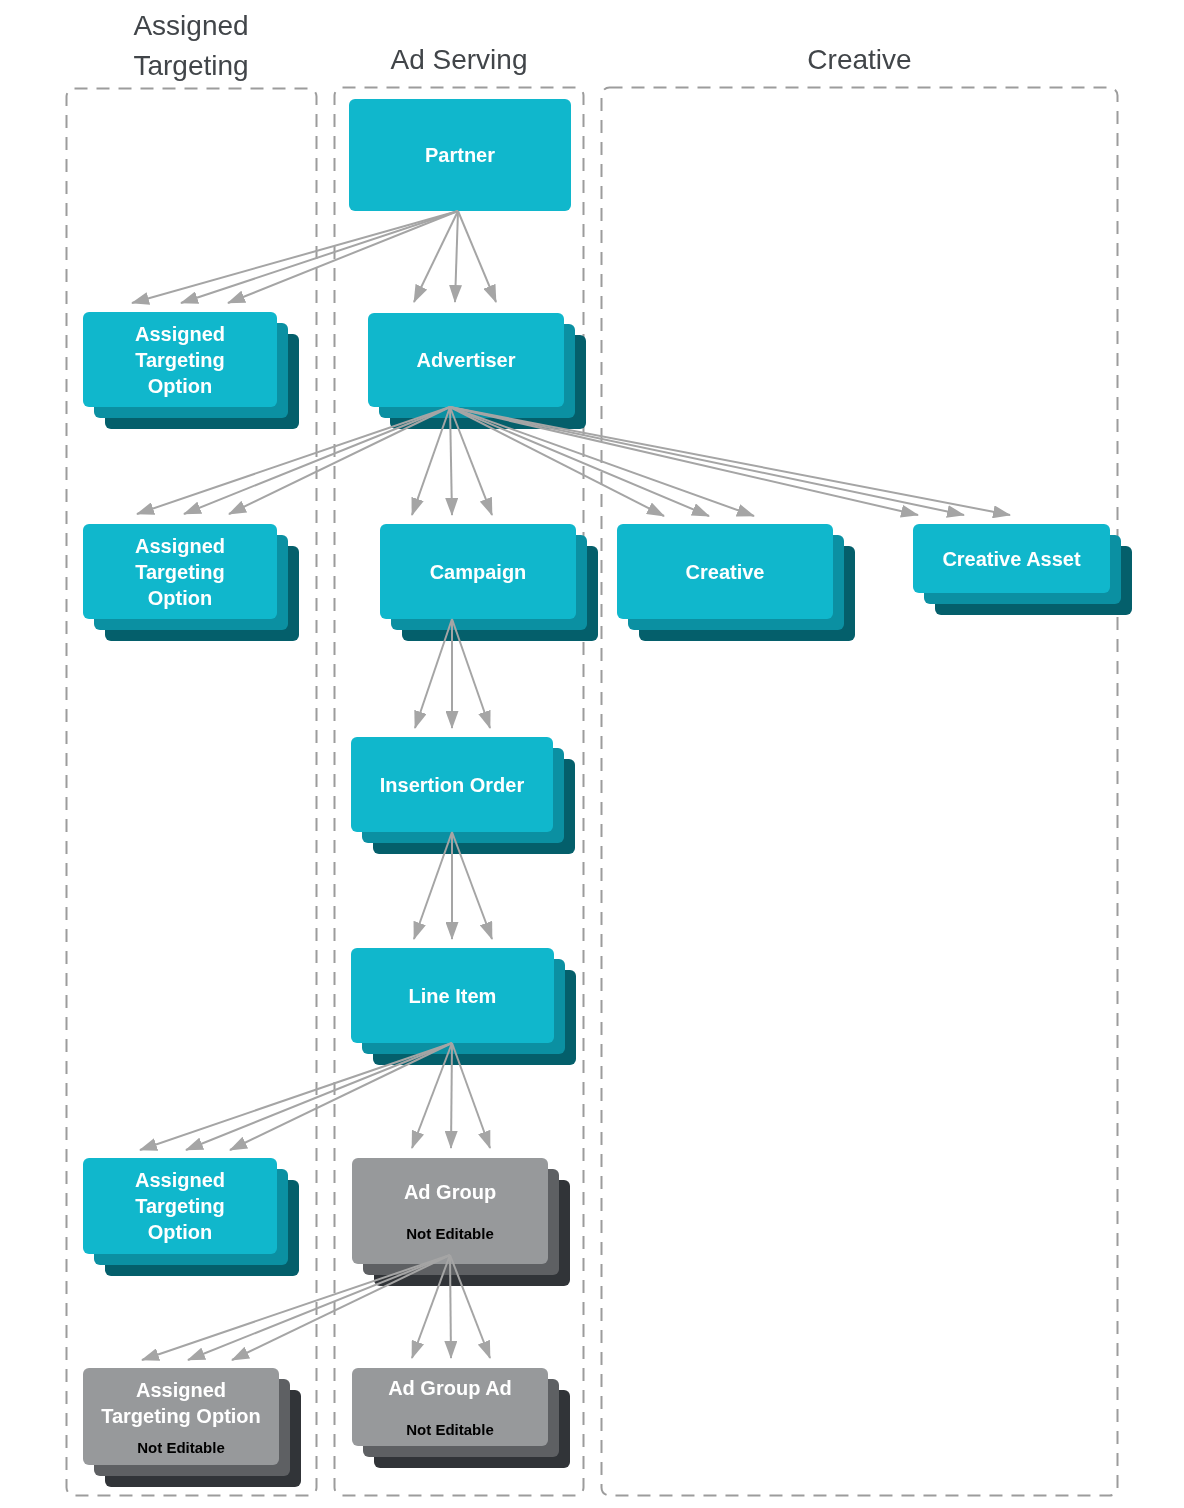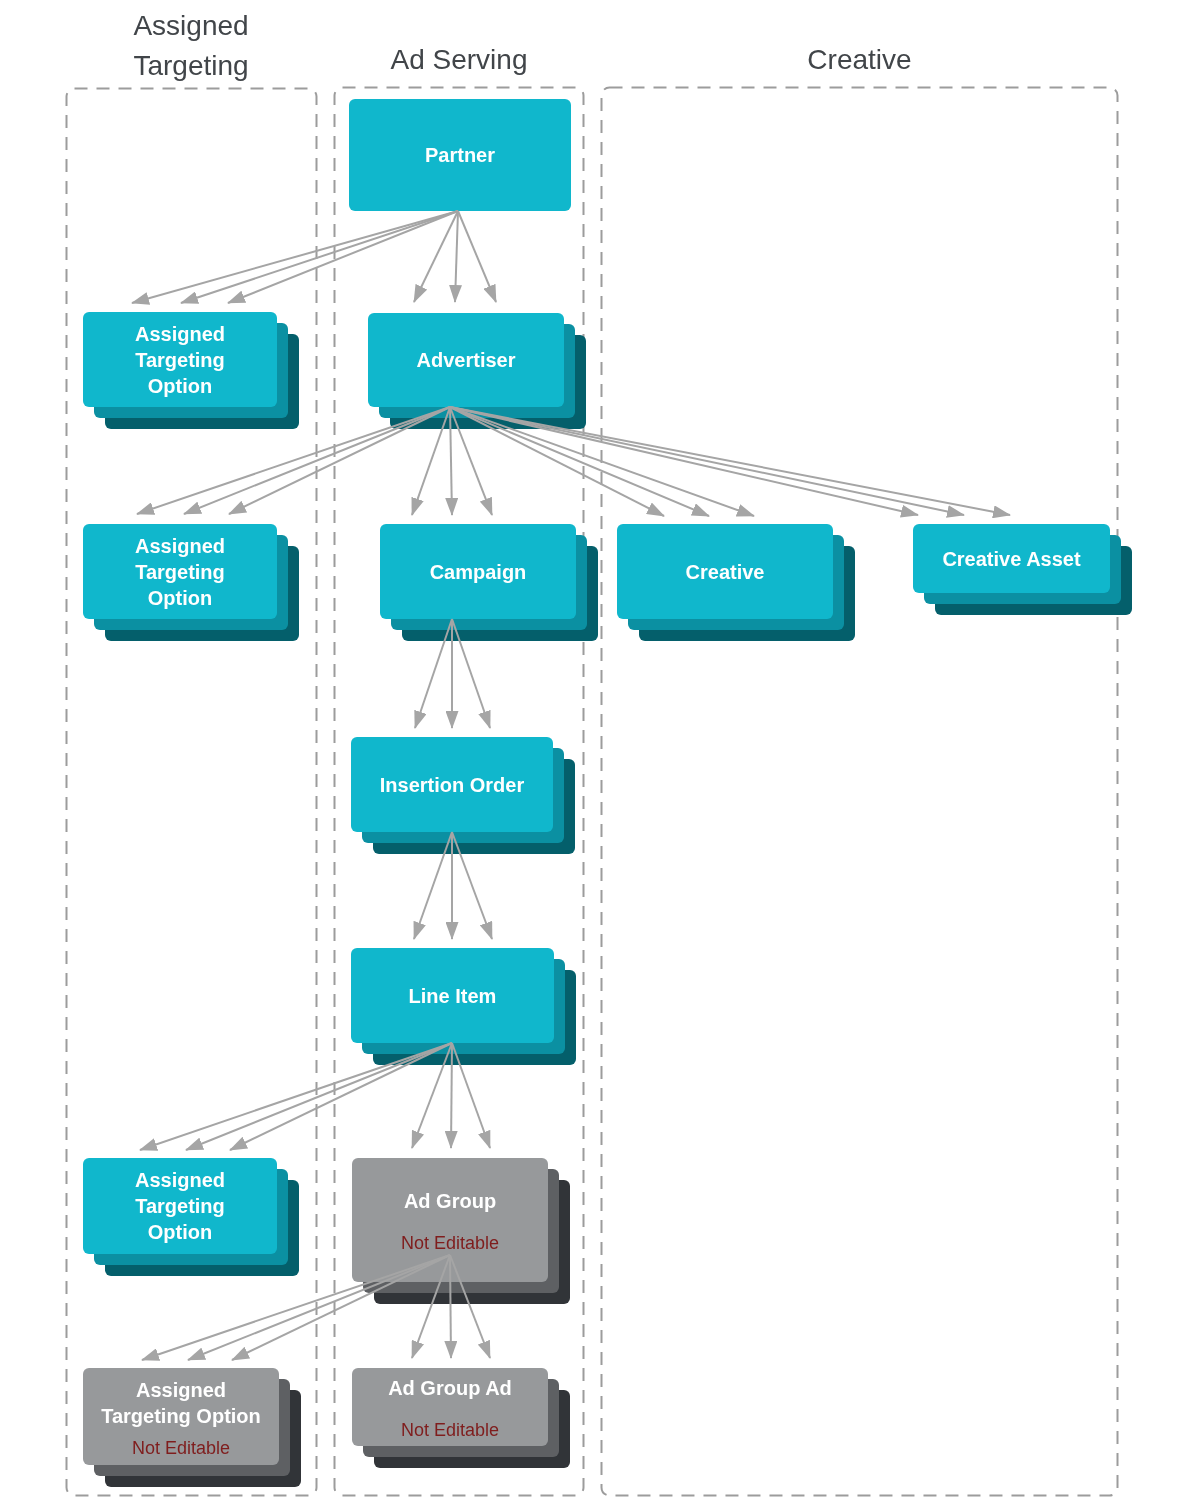--- a/index.html
+++ b/index.html
@@ -131,7 +131,7 @@
     </div>
   </div>
 
-  <div class="node gray" style="left:352px;top:1158px;width:196px;height:124px;">
+  <div class="node gray" style="left:352px;top:1158px;width:196px;height:106px;">
     <div class="layer l2"></div>
     <div class="layer l1"></div>
     <div class="layer main">

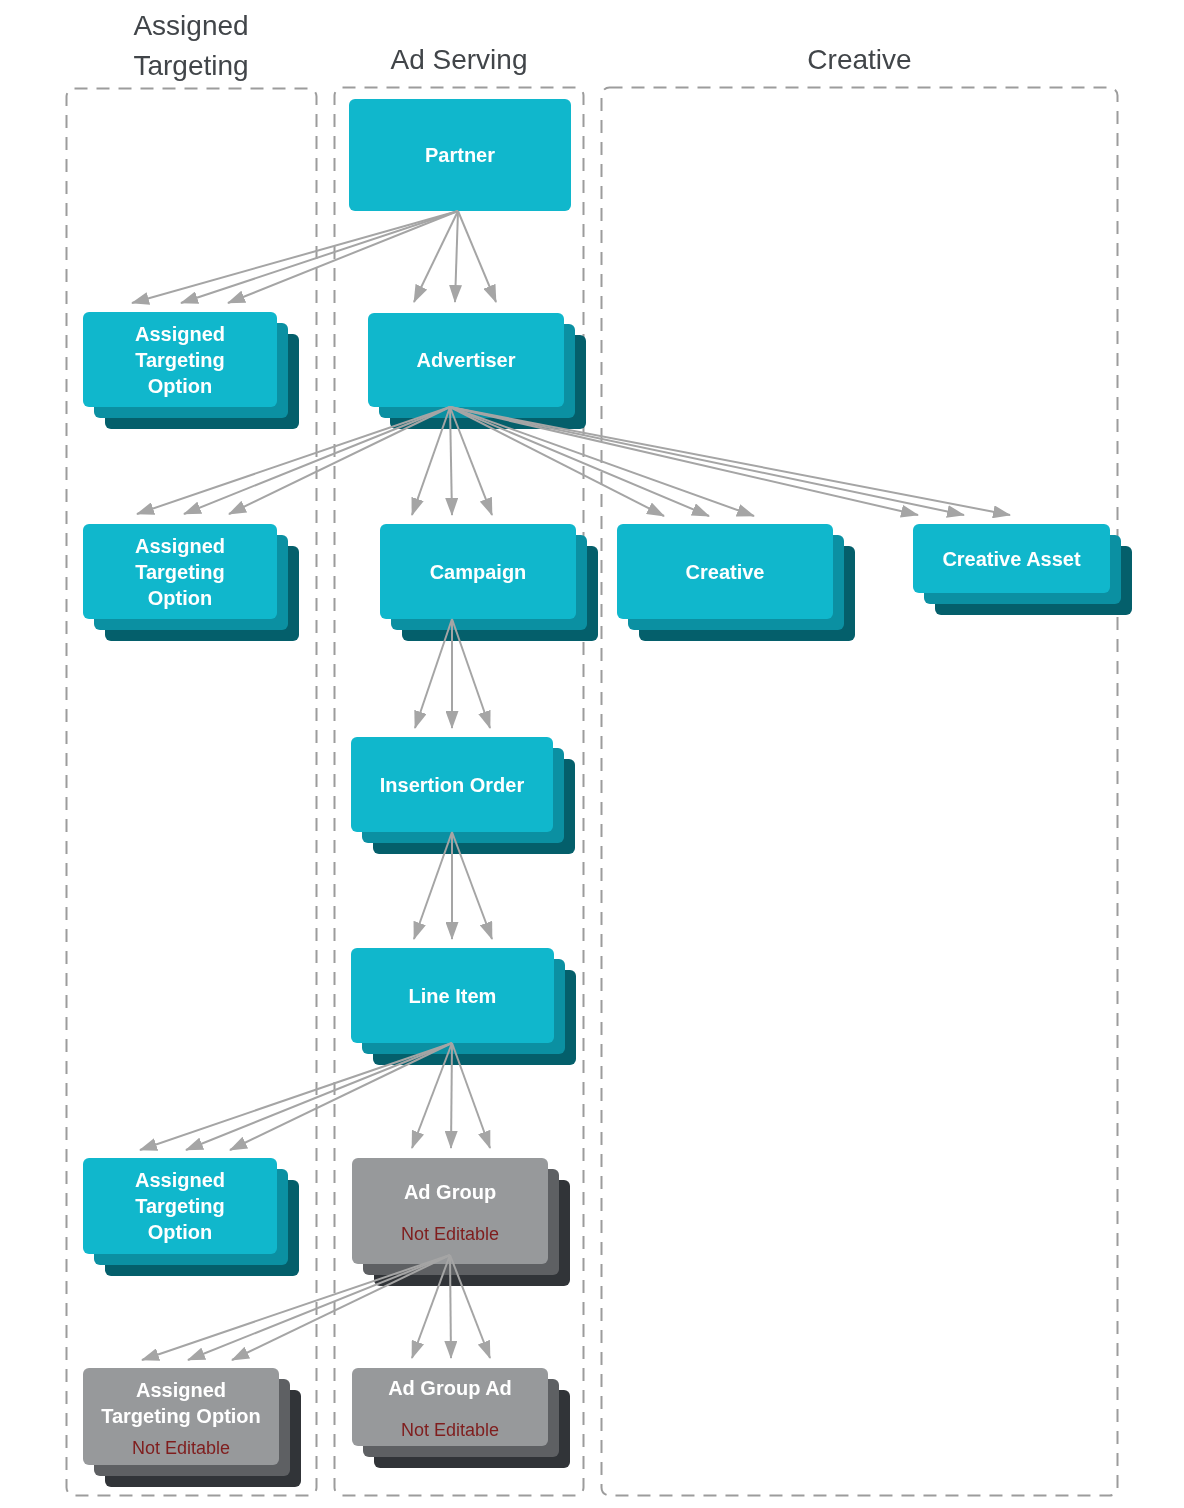--- a/index.html
+++ b/index.html
@@ -28,7 +28,7 @@
 
   .label{color:#ffffff;font-weight:bold;font-size:20px;line-height:26px;
          white-space:pre-line;}
-  .sublabel{color:#7f1d1d;font-weight:normal;font-size:18px;line-height:18px;
+  .sublabel{color:#000000;font-weight:bold;font-size:15px;line-height:18px;
             margin-top:20px;}
 </style>
 </head>

